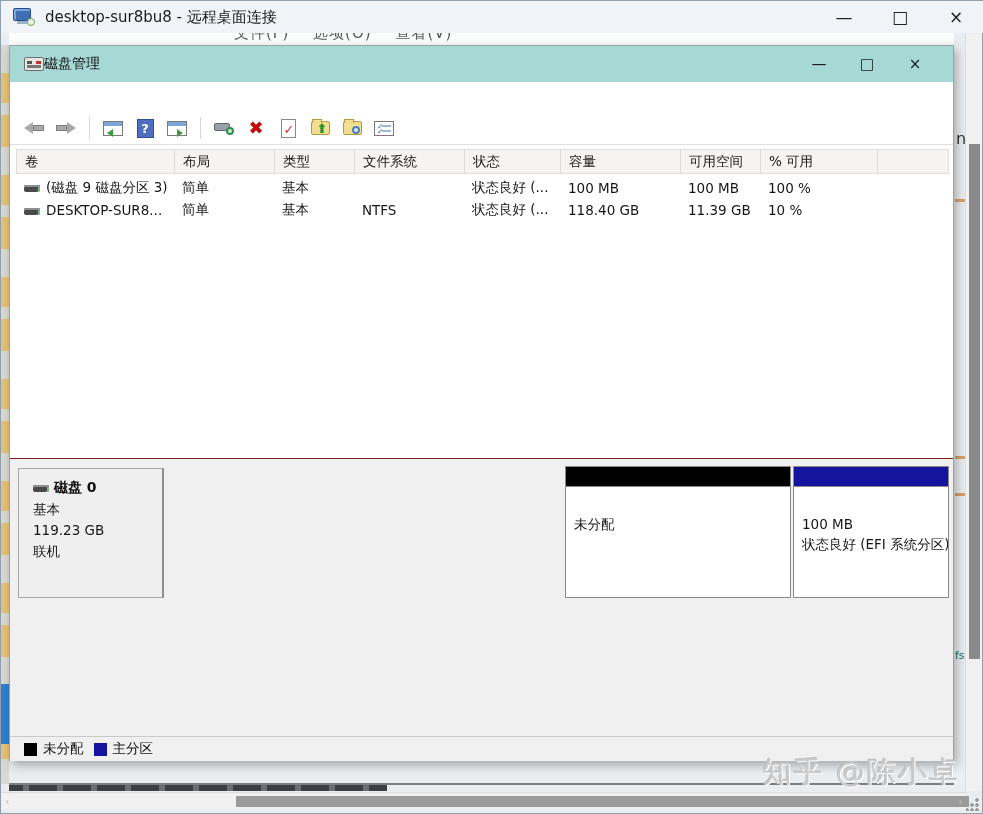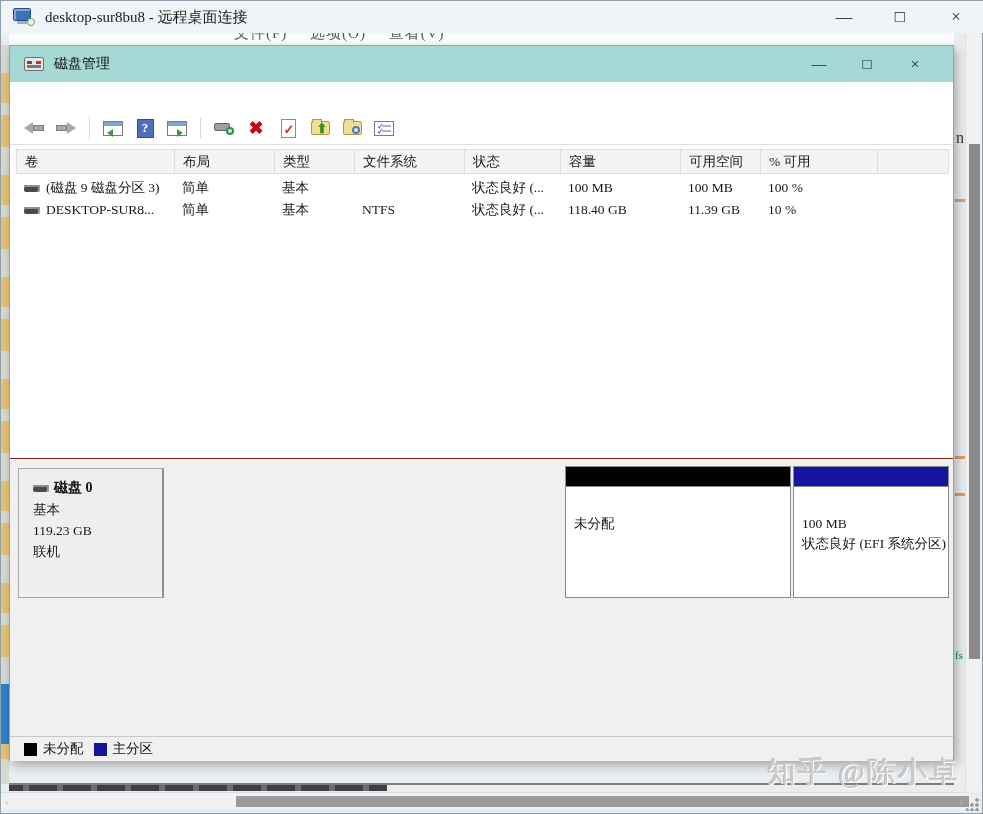--- a/index.html
+++ b/index.html
@@ -6,7 +6,7 @@
   html,body { width:983px; height:814px; overflow:hidden;
     font-family:"DejaVu Sans","Liberation Sans",sans-serif; }
   .screen { position:relative; width:983px; height:814px; background:#e9edf0;
-    border:1px solid #8fa0ac;font-family:Liberation Serif, serif; }
+    border:1px solid #8fa0ac; }
 
   
   .outer-titlebar { position:absolute; left:0; top:0; width:983px; height:32px;

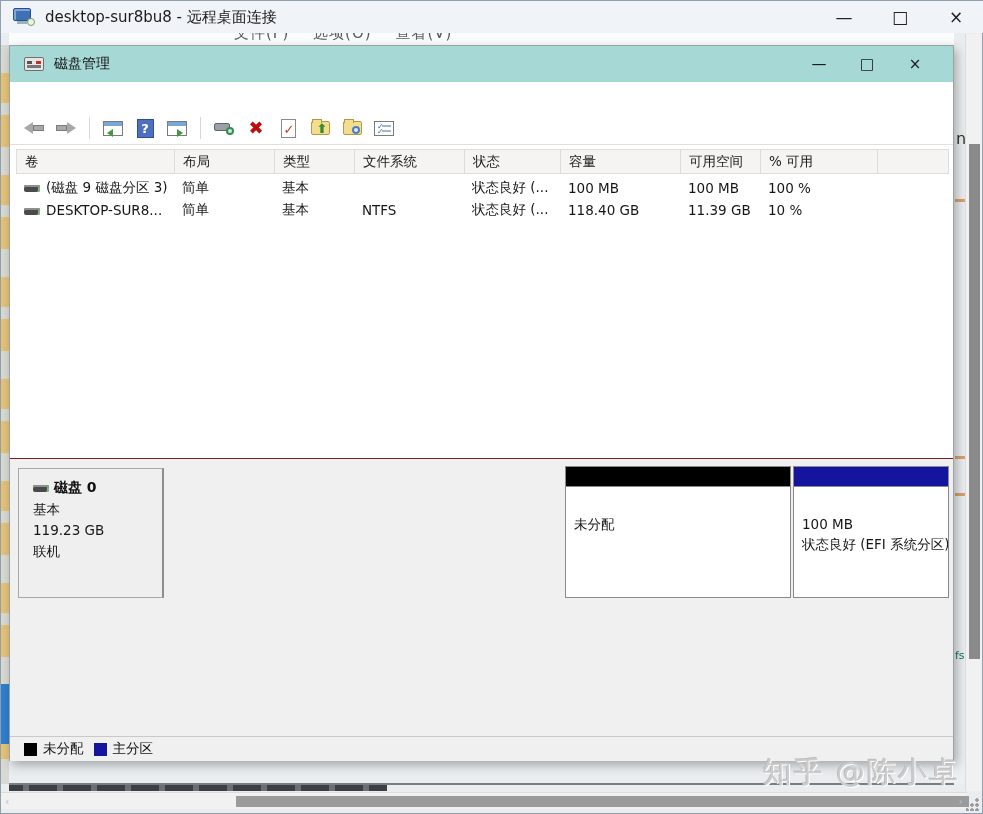--- a/index.html
+++ b/index.html
@@ -46,7 +46,7 @@
   .dm-app-icon i { position:absolute; top:3px; width:5px; height:3px; background:#555; }
   .dm-app-icon i.a { left:2px; } .dm-app-icon i.b { right:2px; background:#b33; }
   .dm-app-icon u { position:absolute; bottom:2px; left:2px; right:2px; height:3px; background:#777; }
-  .dm-title { margin-left:10px; font-size:14px; color:#101010;text-align:center; }
+  .dm-title { font-size:14px; color:#101010;text-align:center; }
   .dm-controls { position:absolute; right:14px; top:0; height:36px; display:flex; }
   .dmctl { width:48px; height:36px; display:flex; align-items:center; justify-content:center;
     font-size:15px; color:#1c1c1c; }

